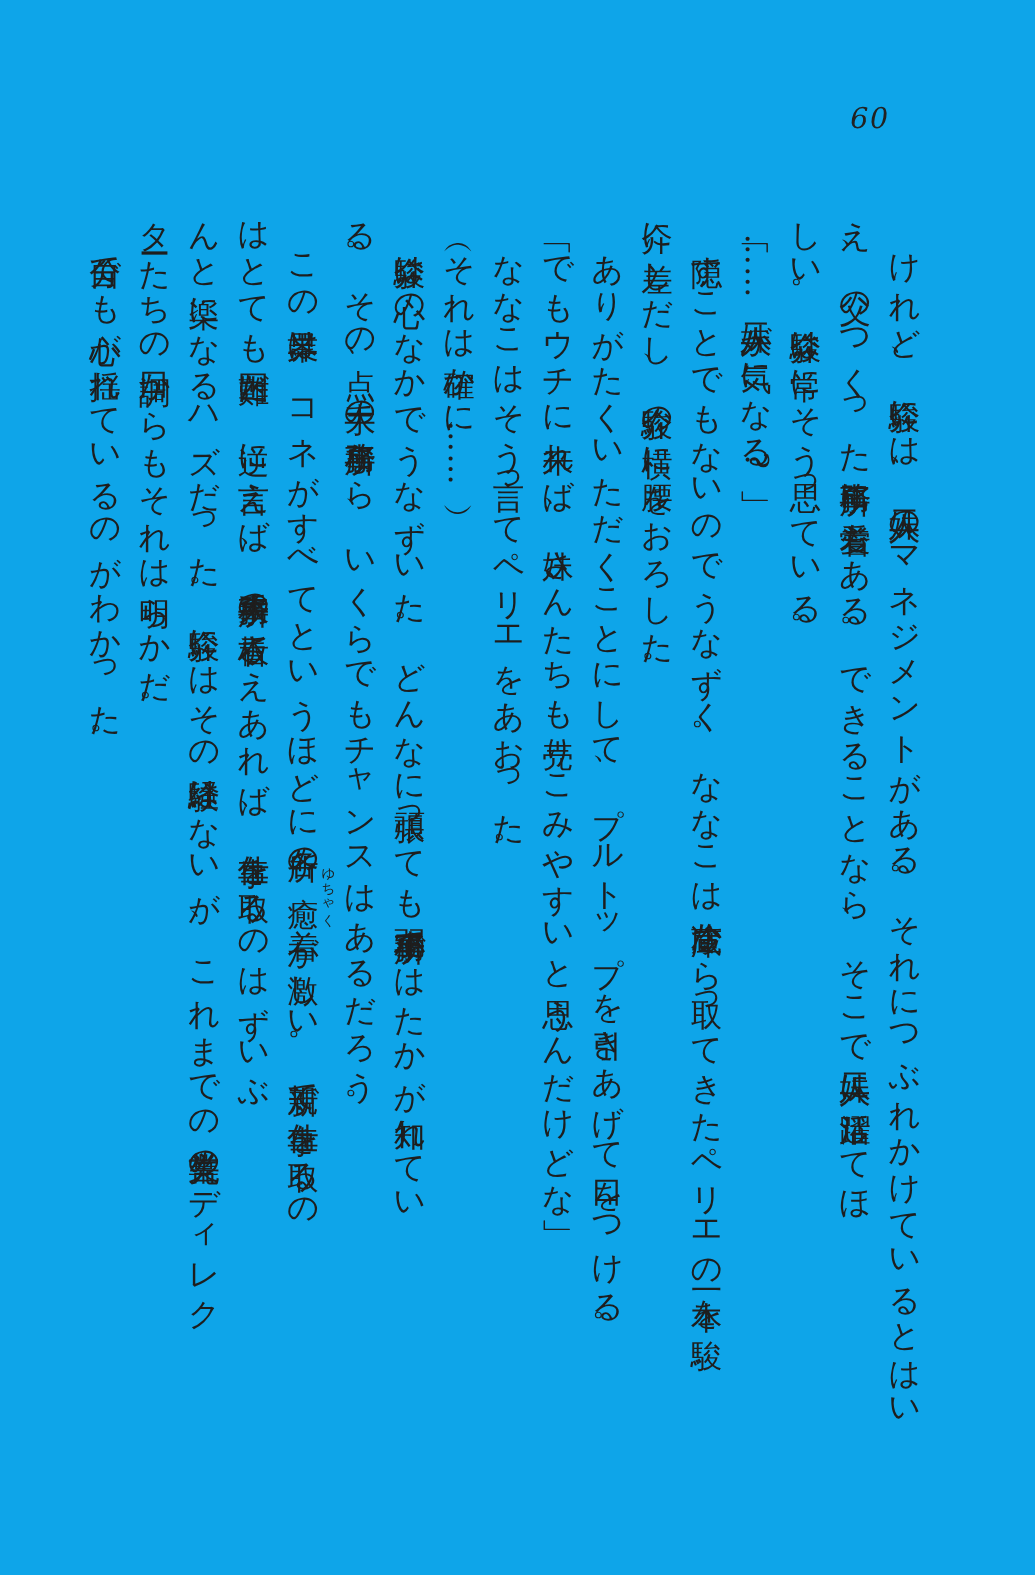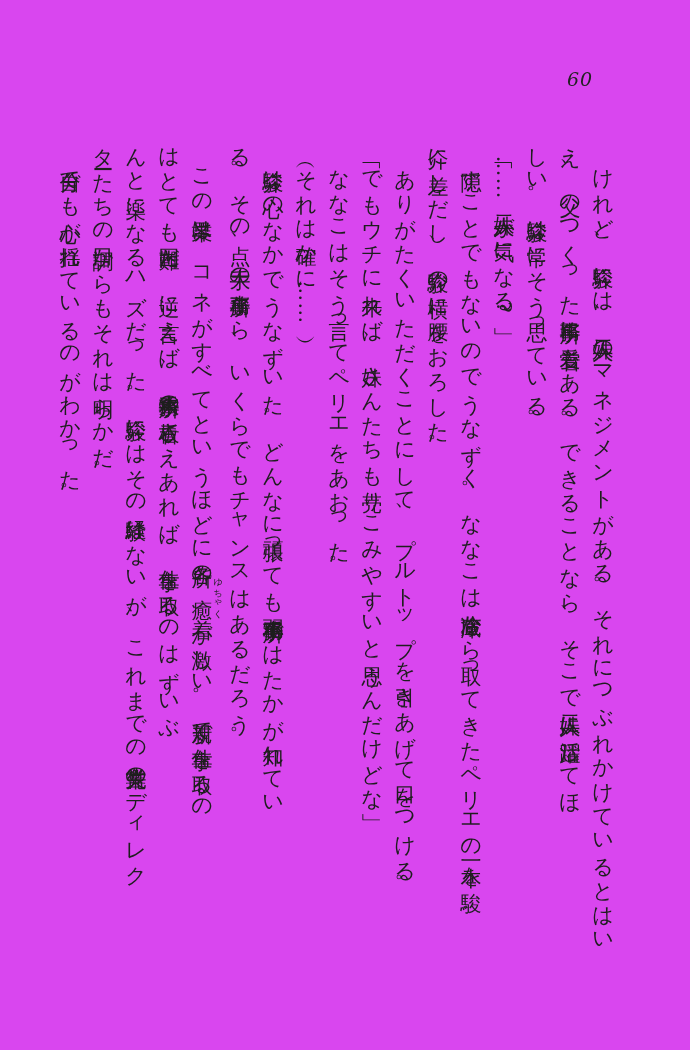--- a/index.html
+++ b/index.html
@@ -55,7 +55,7 @@
 </head>
 <body>
 
-<div class="page" style="background: #d946ef; color: rgb(30, 30, 30);">
+<div class="page" style="background: #0ea5e9; color: rgb(30, 30, 30);">
   <div class="page-number">60</div>
   <div class="text-block">
       <p class="vline"><span>　けれど、駿介には、妹二人のマネジメントがある。それにつぶれかけているとはい</span></p>

